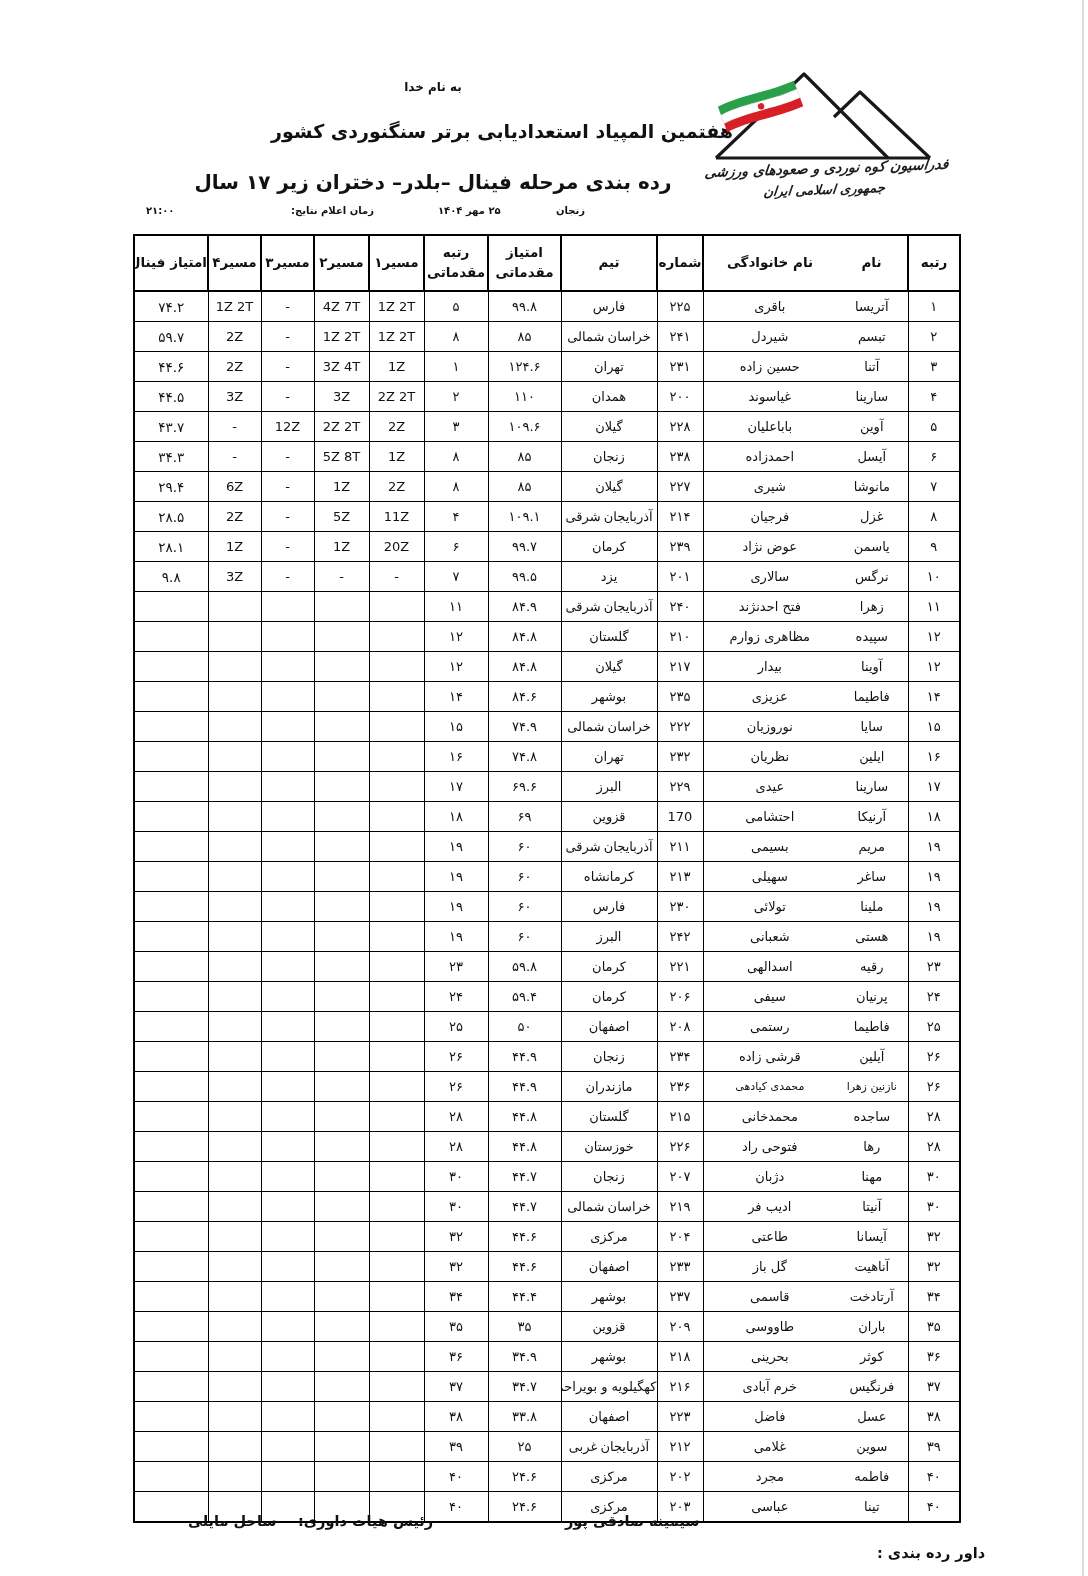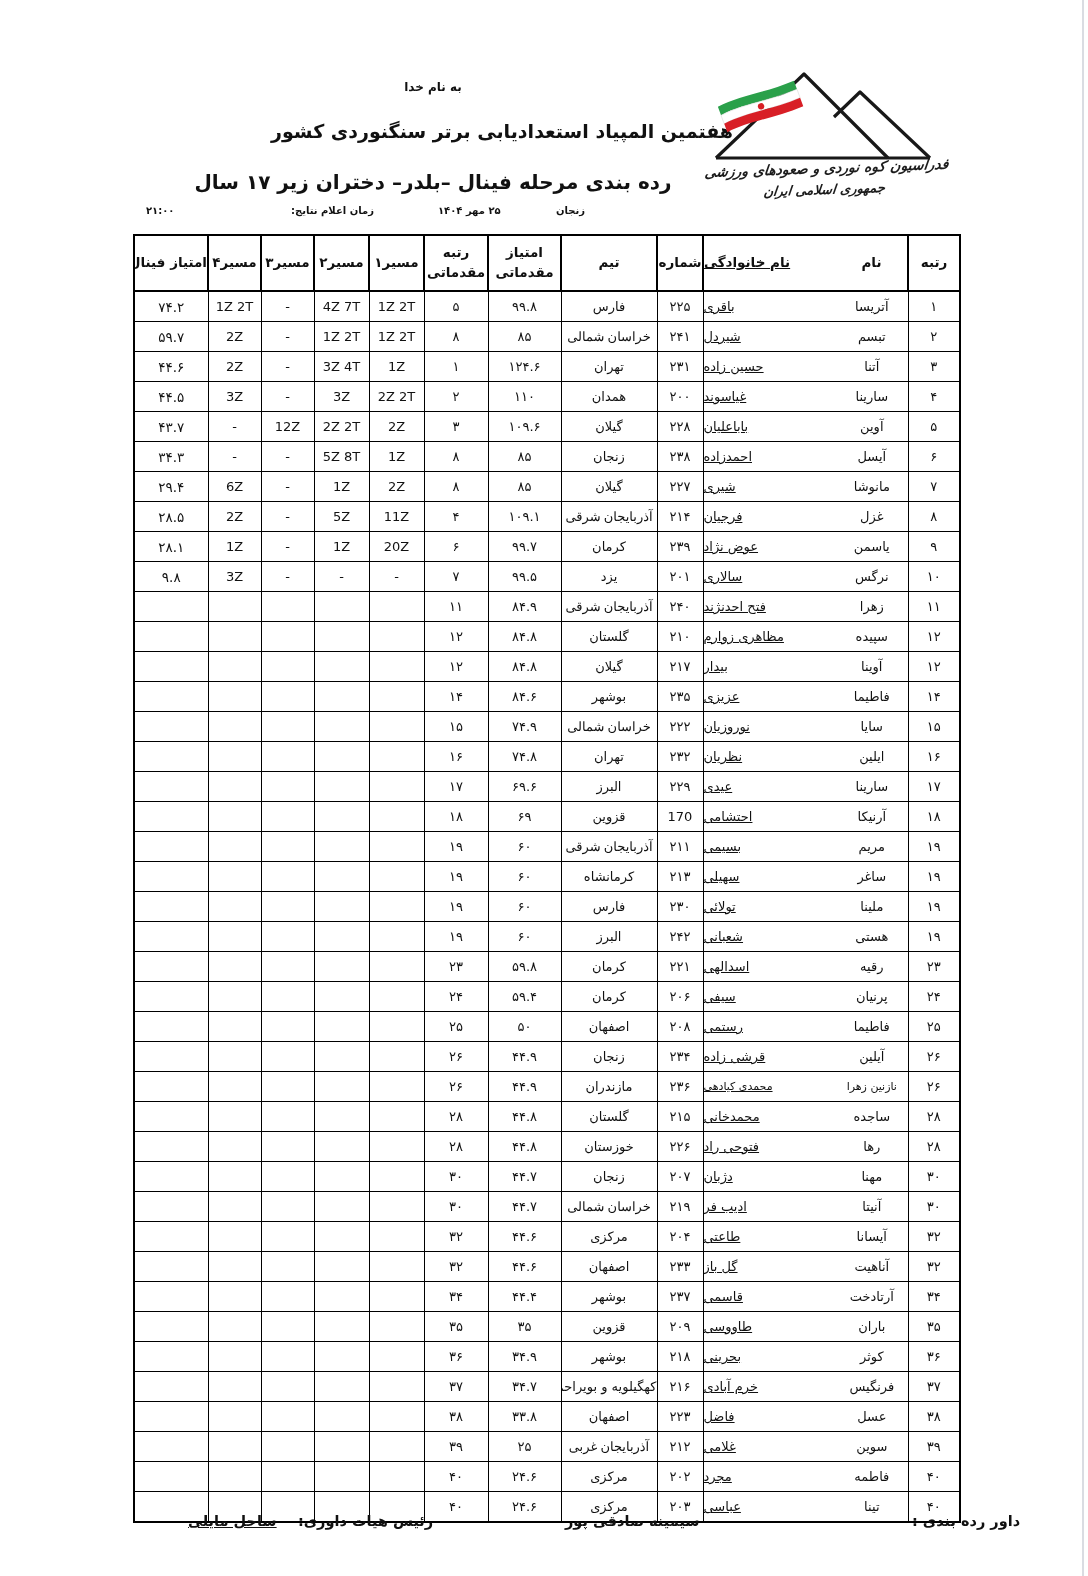--- a/index.html
+++ b/index.html
@@ -47,7 +47,7 @@
   td.ltr, .ltr { direction:ltr; }
   .ncell { display:flex; width:100%; align-items:center; }
   .ncell .fn { width:35%; text-align:center; }
-  .ncell .ln { width:65%; text-align:left;text-decoration:underline; }
+  .ncell .ln { width:65%; text-align:center; }
   .ncell.tight { font-size:11px; }
   .team-sm { font-size:11.5px;font-family:Liberation Serif, serif; }
   .team-xs { font-size:9.5px; }

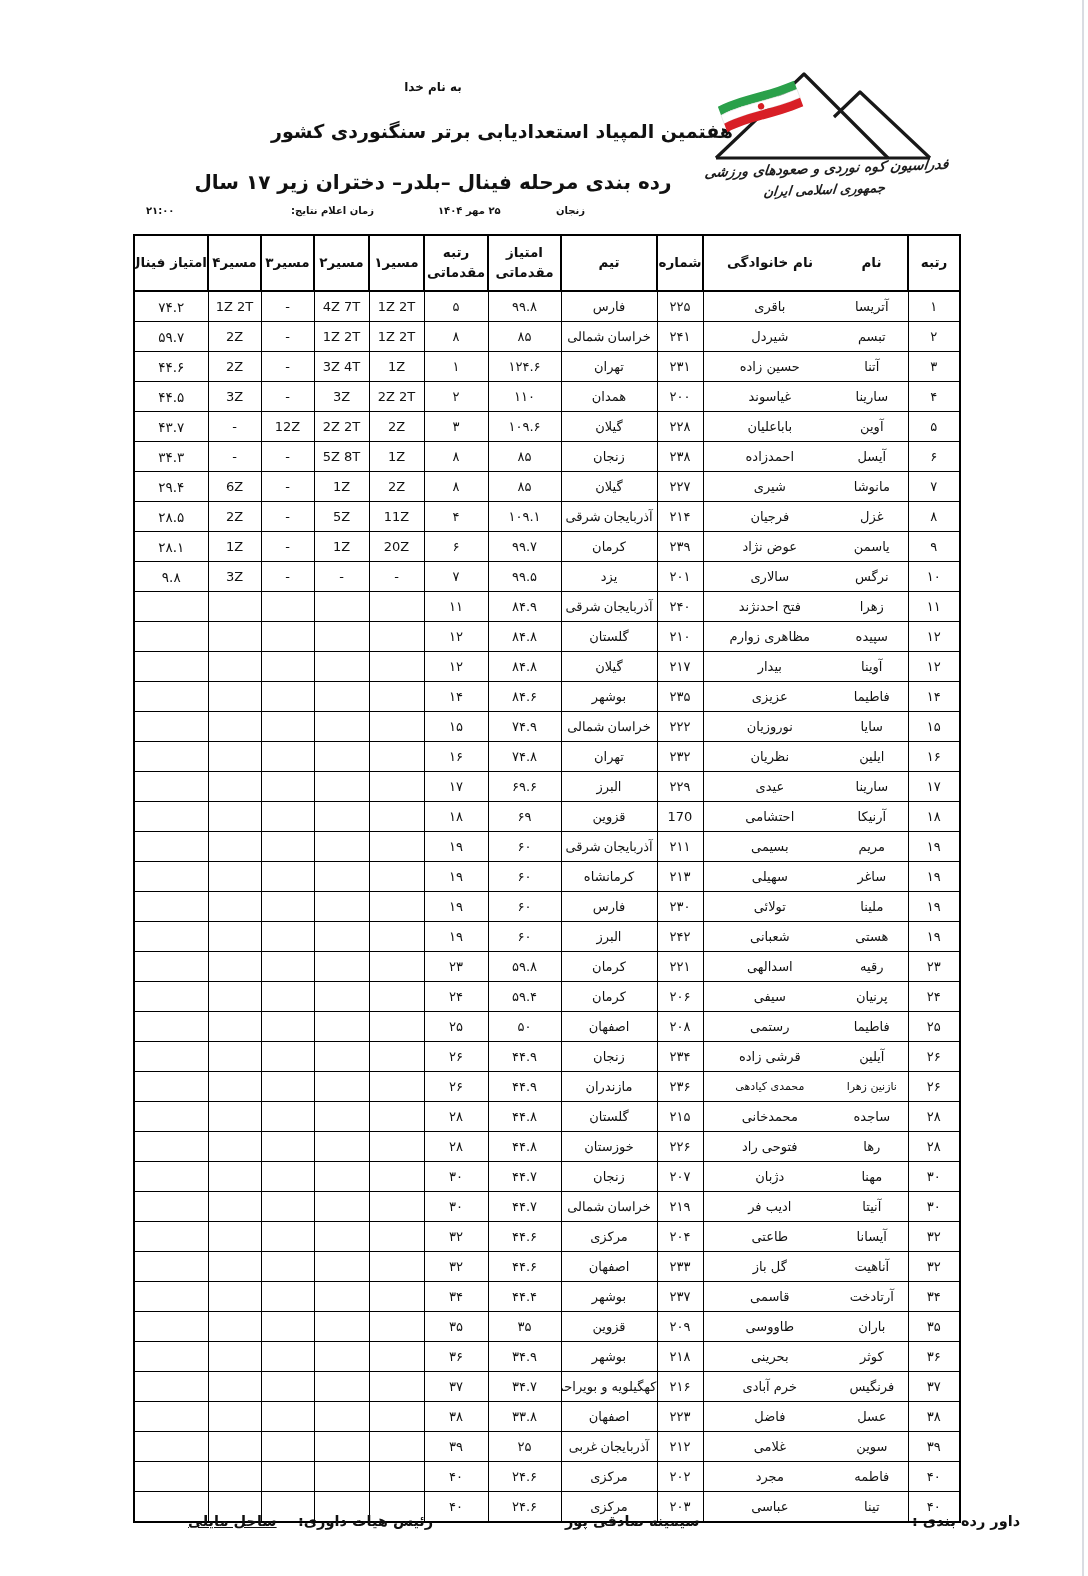--- a/index.html
+++ b/index.html
@@ -57,7 +57,7 @@
   .f-judge-label { left:912px; }
   .f-judge      { left:565px; }
   .f-head-label { left:298px; }
-  .f-head       { left:188px;text-decoration:underline; }
+  .f-head       { left:188px; }
 </style>
 </head>
 <body>

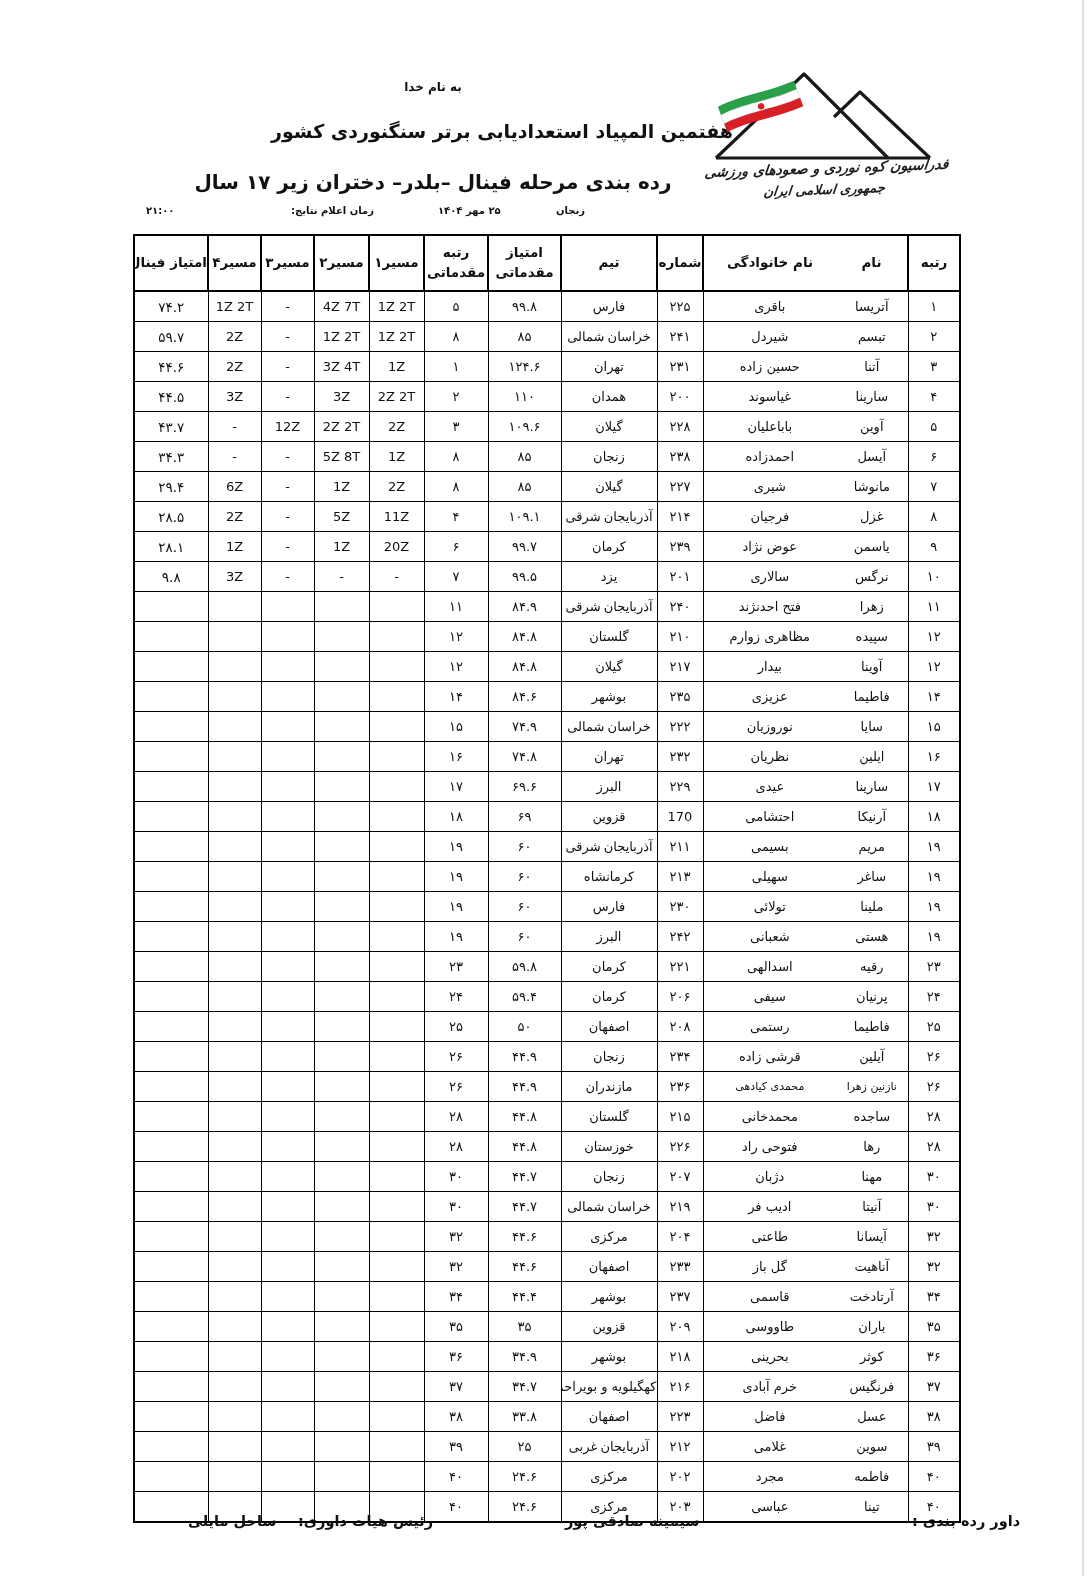--- a/index.html
+++ b/index.html
@@ -54,7 +54,7 @@
 
   
   .doc-footer span { position:absolute; top:1513px; font-size:14.5px; font-weight:bold; white-space:nowrap; }
-  .f-judge-label { left:912px; }
+  .f-judge-label { left:877px;margin-top:32px; }
   .f-judge      { left:565px; }
   .f-head-label { left:298px; }
   .f-head       { left:188px; }

